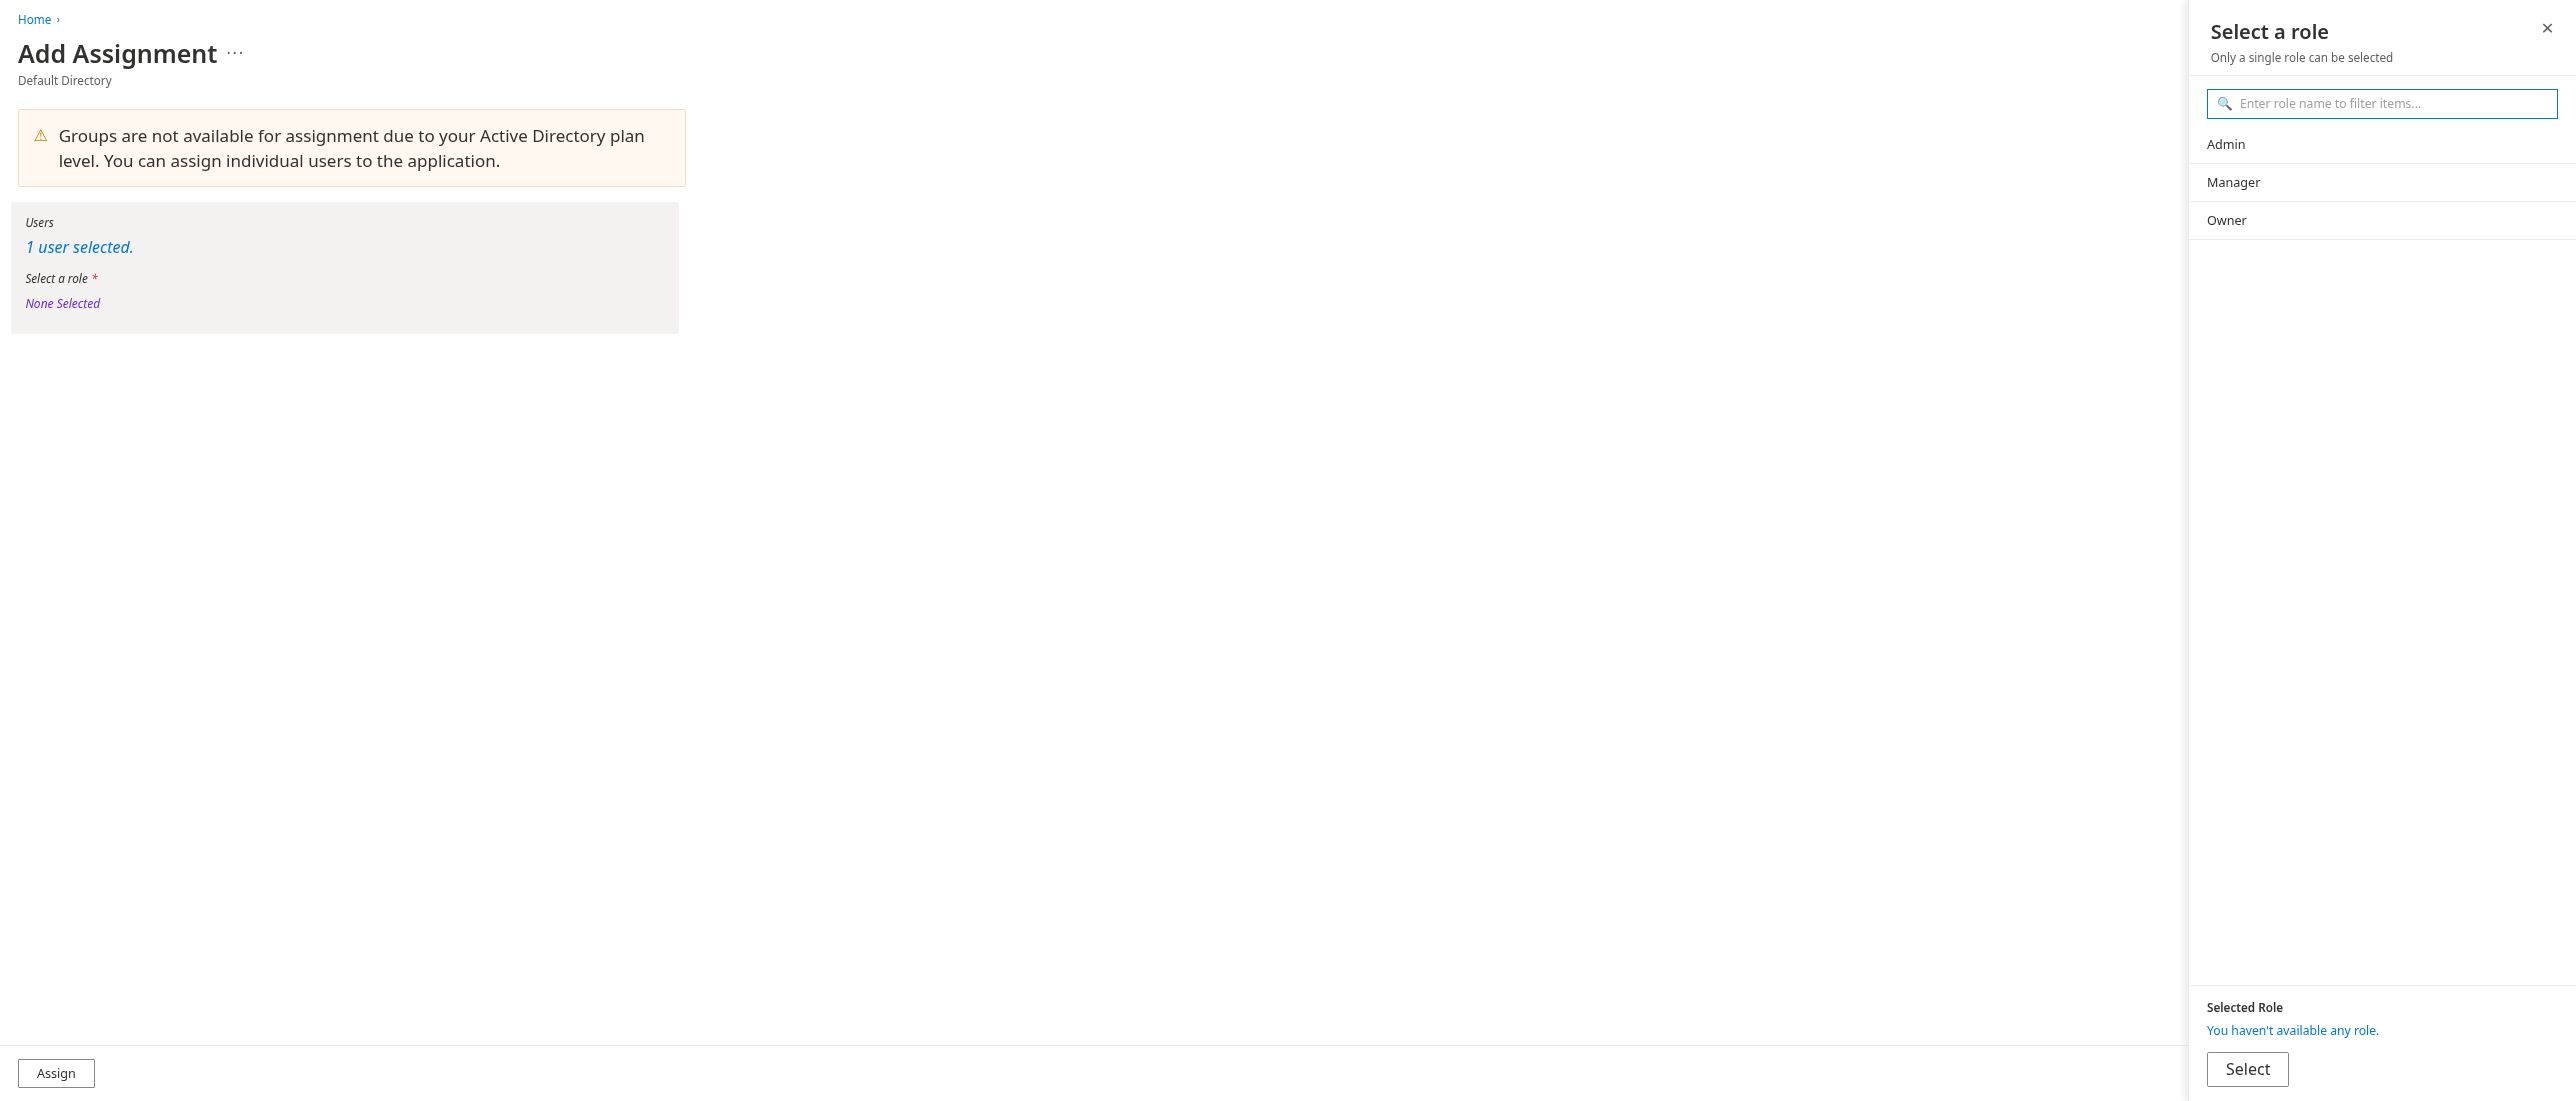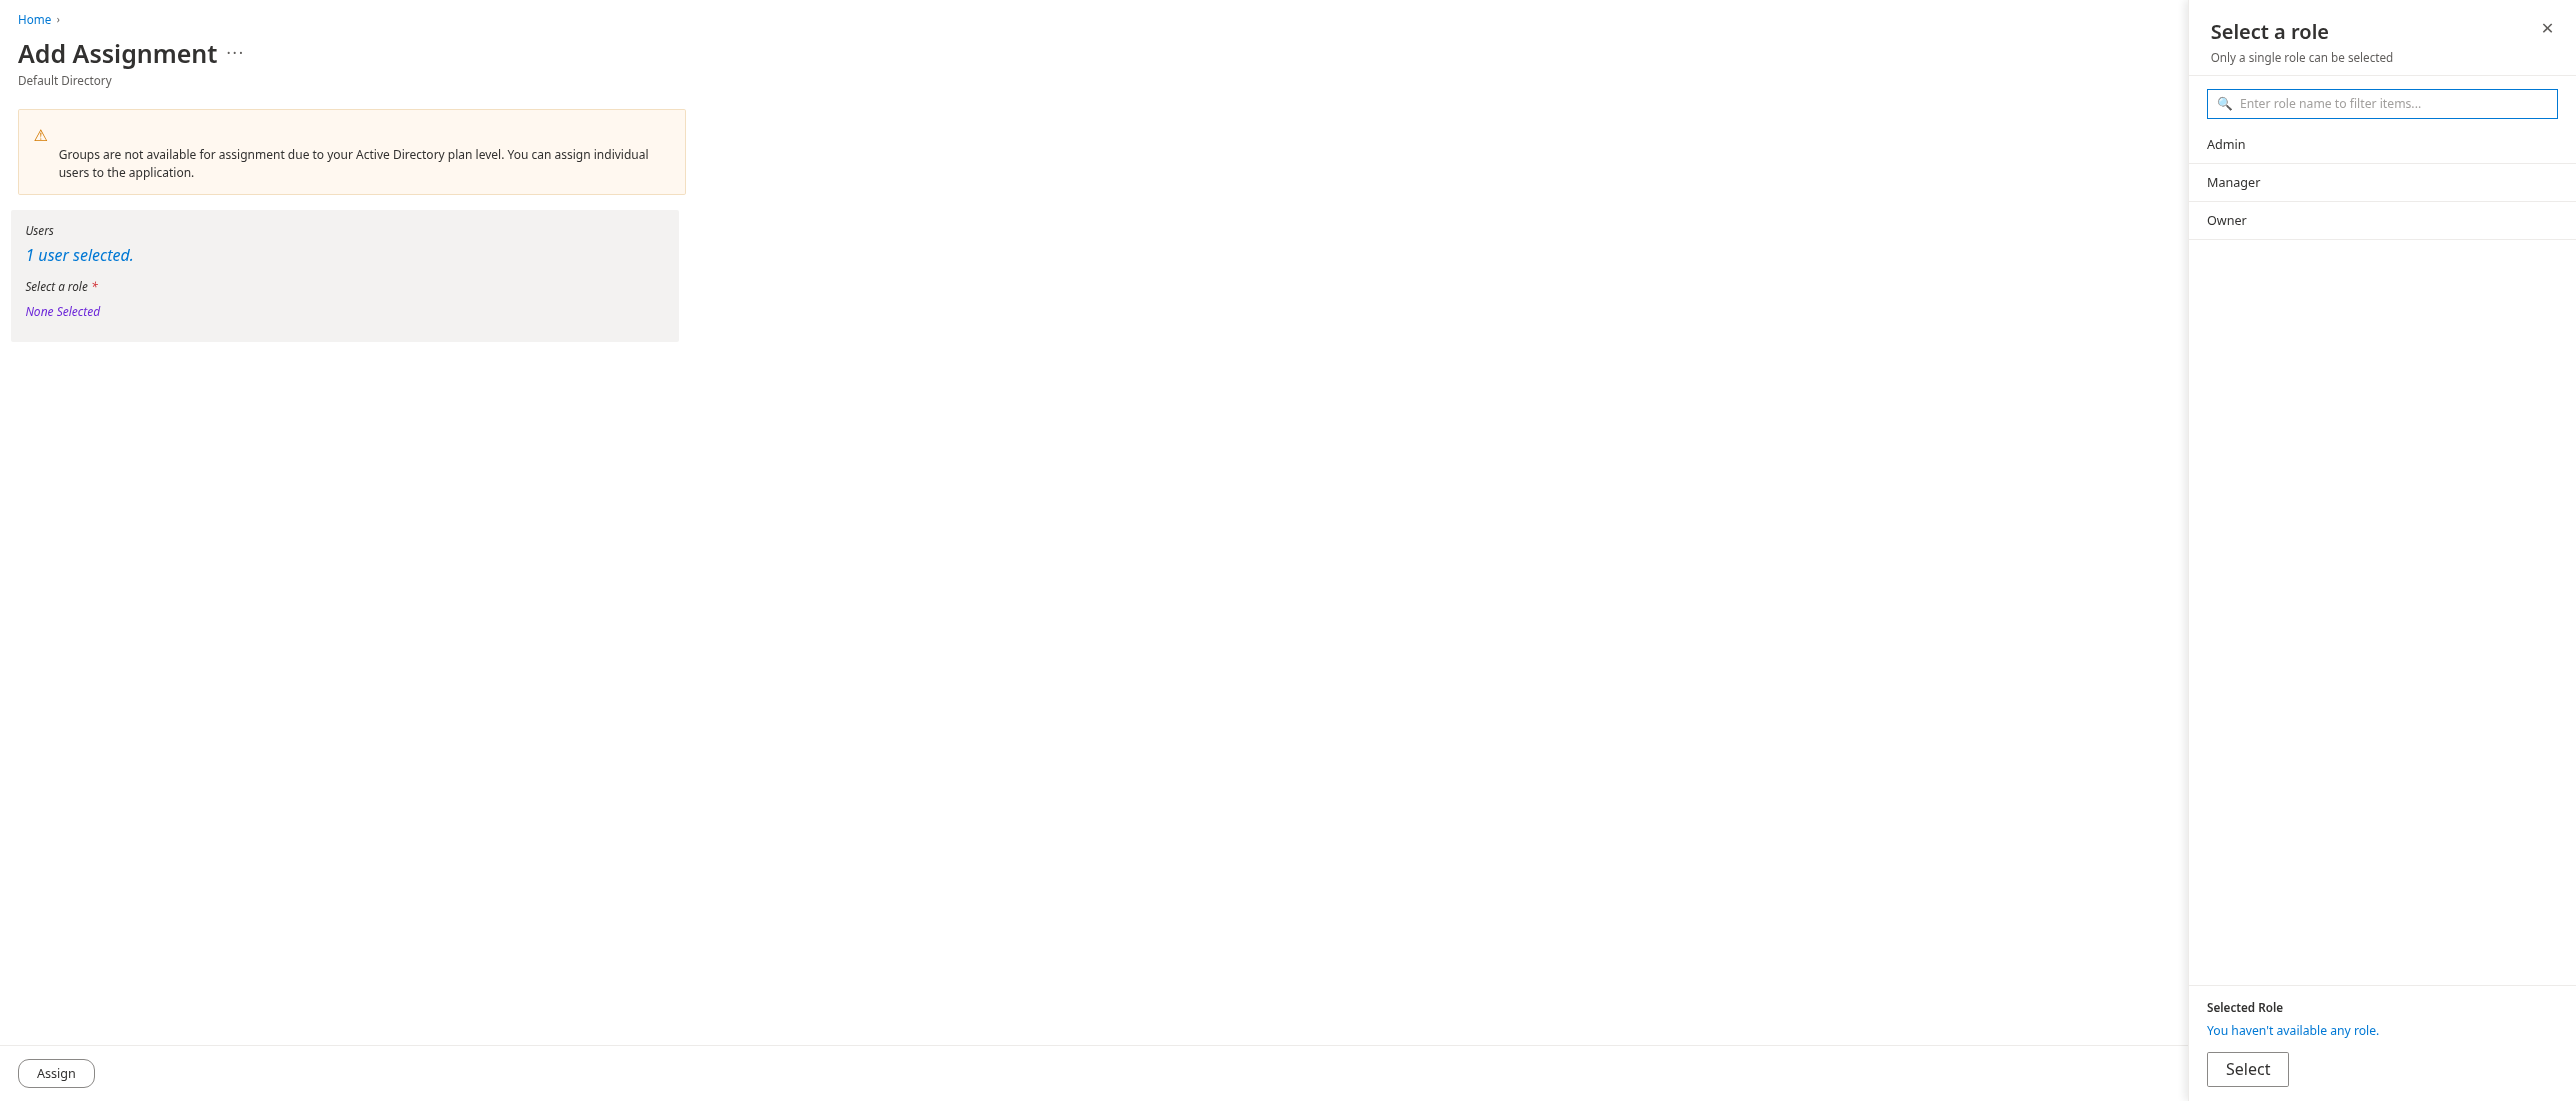--- a/index.html
+++ b/index.html
@@ -83,10 +83,9 @@
       flex-shrink: 0;
     }
     .warning-text {
-      font-size: 12px;
+      font-size: 17px;
       color: #323130;
       line-height: 1.5;
-      margin-top: 23px;
     }
 
     

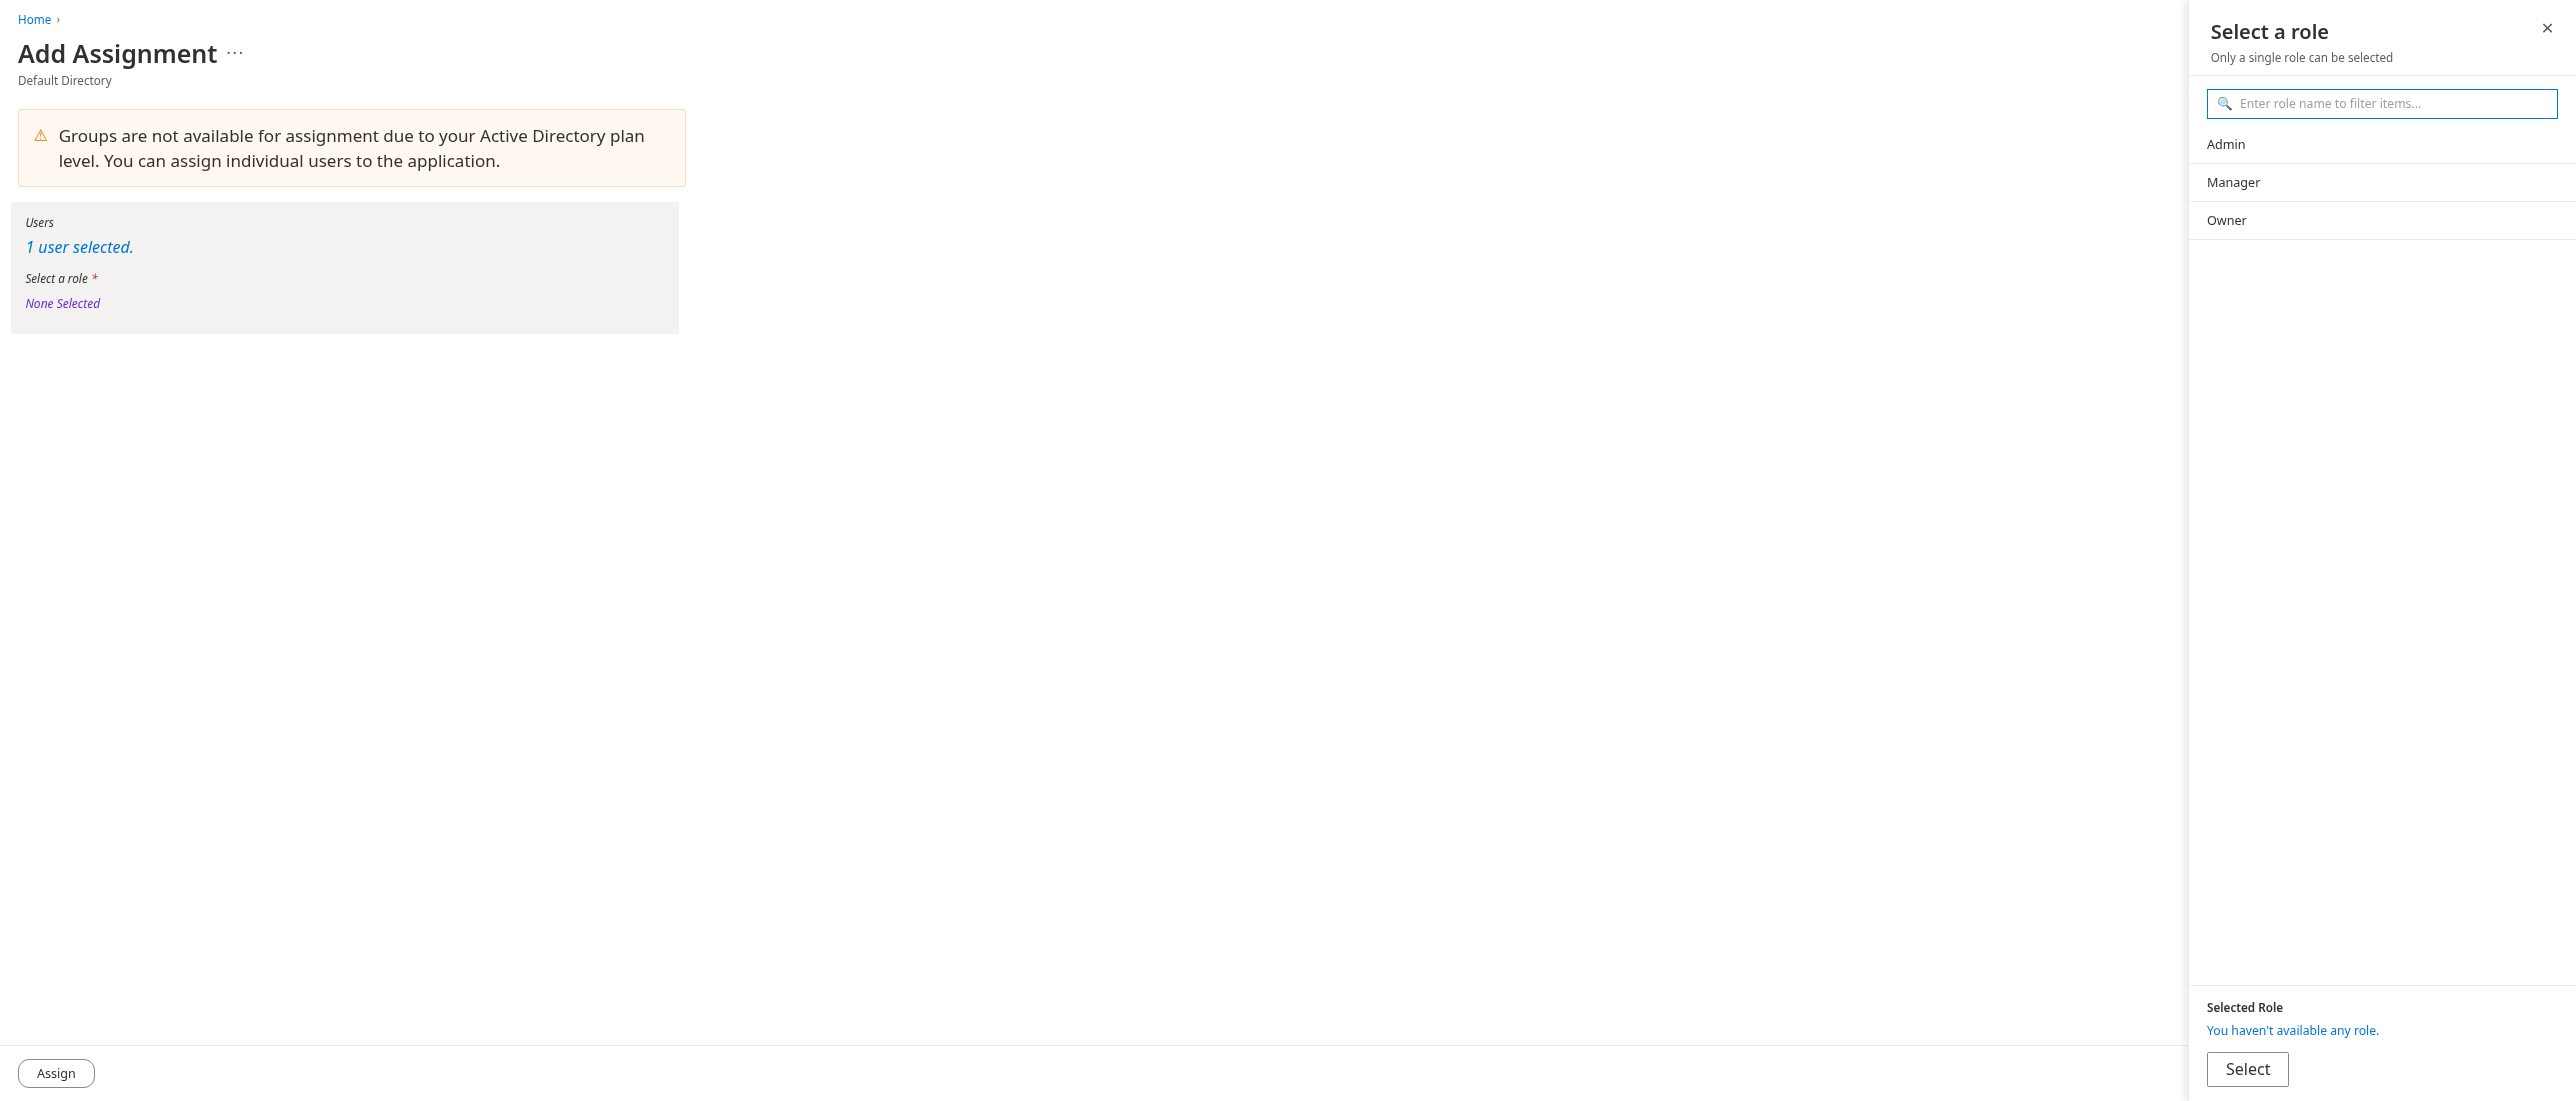--- a/index.html
+++ b/index.html
@@ -149,7 +149,7 @@
       color: #323130;
       font-size: 12.6px;
       cursor: pointer;
-      border-radius: 11px;
+      border-radius: 1px;
       font-family: inherit;
     }
 

